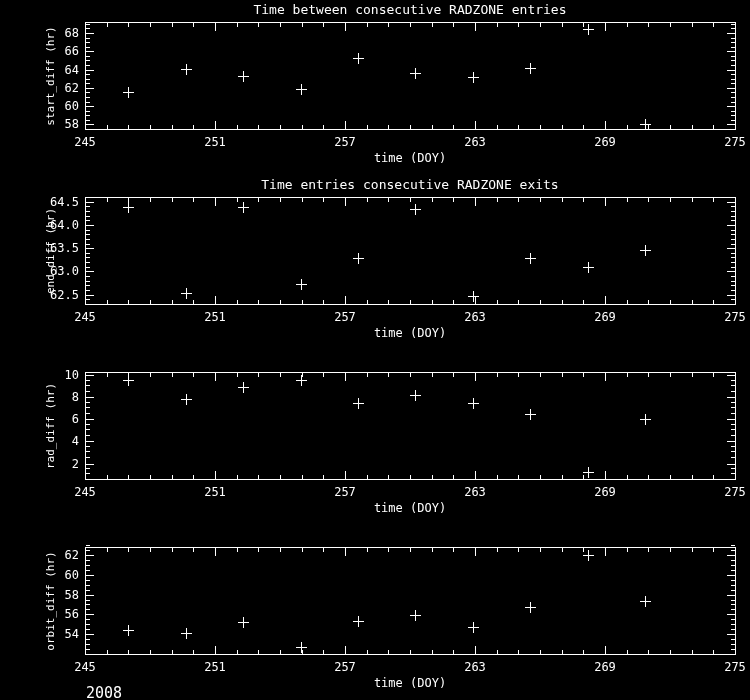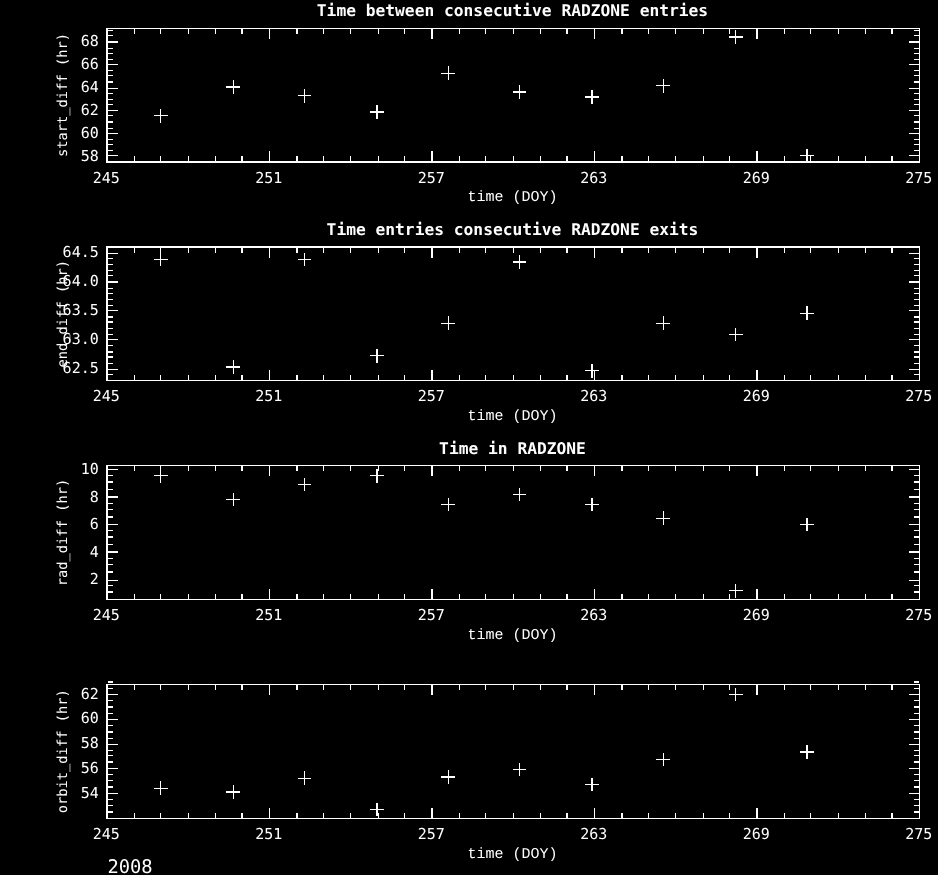--- a/index.html
+++ b/index.html
@@ -7,7 +7,7 @@
   .canvas{position:relative;width:750px;height:700px;background:#000;}
   .subplot{position:absolute;left:0;width:750px;height:175px;}
   .plot-title{position:absolute;left:85px;width:650px;top:2px;margin:0;text-align:center;
-              font-size:13px;font-weight:bold;color:#fff;white-space:nowrap;}
+              font-size:13px;font-weight:normal;color:#fff;white-space:nowrap;}
   .ylabel{position:absolute;left:50px;top:76px;transform:translate(-50%,-50%) rotate(-90deg);
           font-size:11px;white-space:nowrap;color:#fff;}
   .plot-svg{position:absolute;left:0;top:0;}

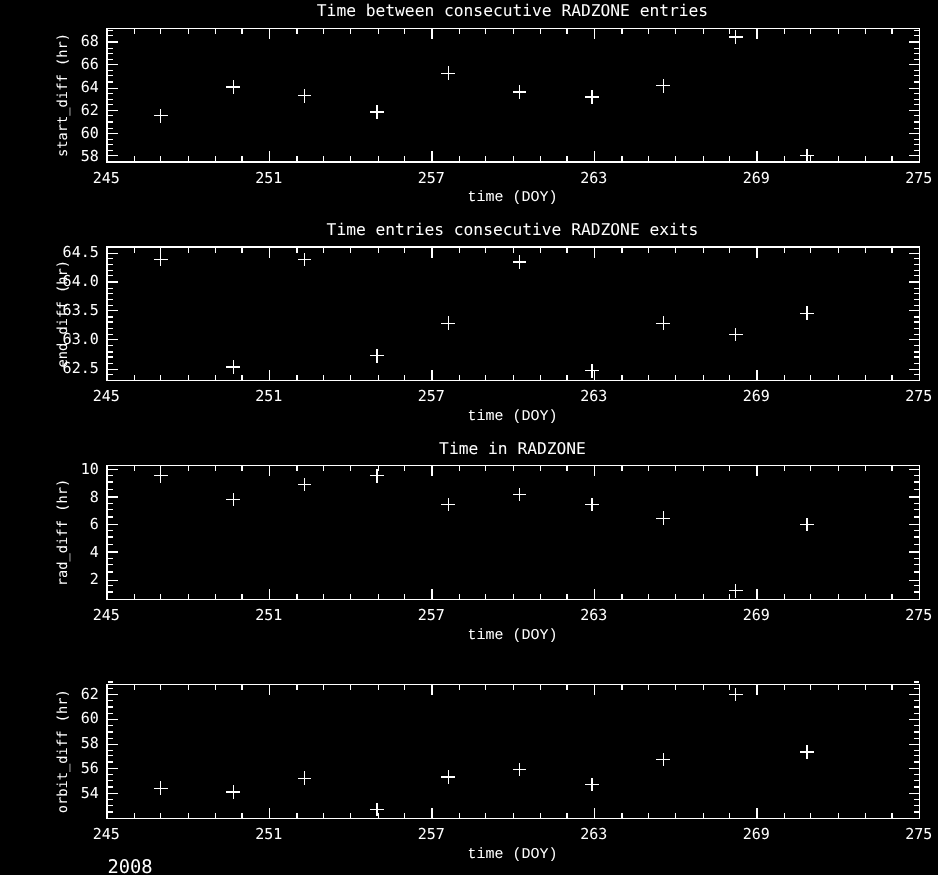--- a/index.html
+++ b/index.html
@@ -11,7 +11,7 @@
   .ylabel{position:absolute;left:50px;top:76px;transform:translate(-50%,-50%) rotate(-90deg);
           font-size:11px;white-space:nowrap;color:#fff;}
   .plot-svg{position:absolute;left:0;top:0;}
-  .xlabel{position:absolute;left:85px;width:650px;top:151px;text-align:center;font-size:12px;color:#fff;font-family:Liberation Mono, monospace;}
+  .xlabel{position:absolute;left:85px;width:650px;top:151px;text-align:center;font-size:12px;color:#fff;}
   .year{position:absolute;left:86px;top:684px;font-size:15px;color:#fff;}
   svg text{fill:#fff;font-family:"DejaVu Sans Mono",monospace;font-size:12px;}
 </style>

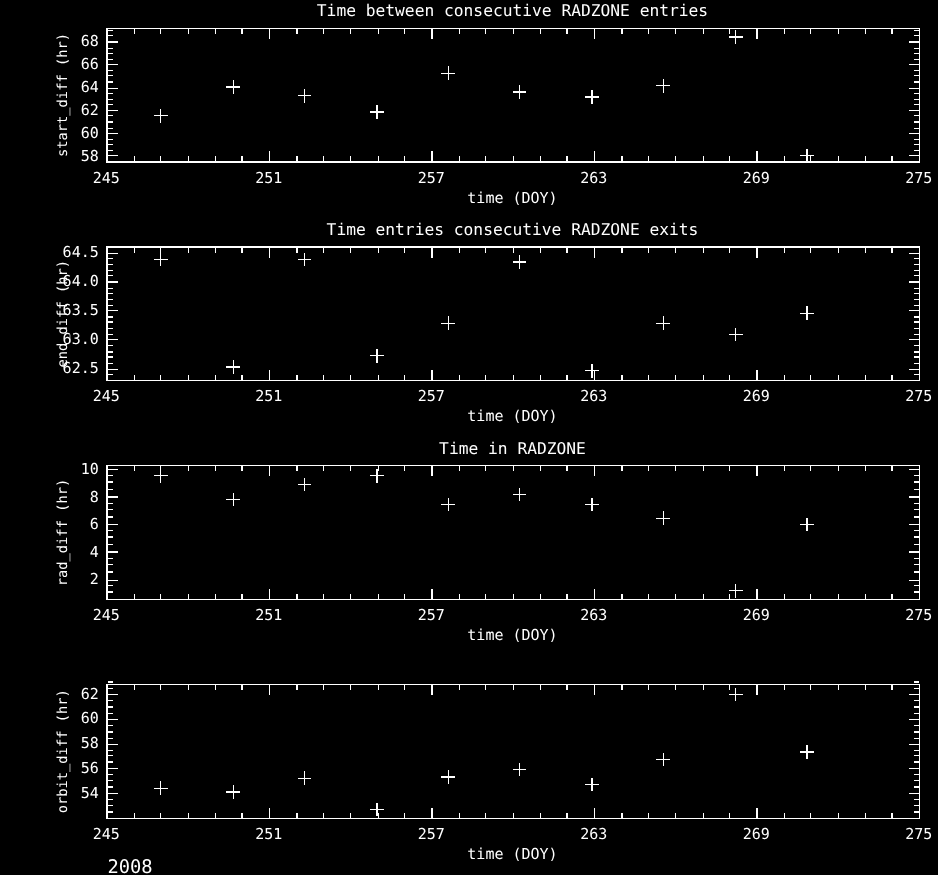--- a/index.html
+++ b/index.html
@@ -66,7 +66,6 @@
   </section>
 
   <section class="subplot" style="top:350px">
-    <h2 class="plot-title">Time in RADZONE</h2>
     <div class="ylabel">rad_diff (hr)</div>
     <svg class="plot-svg" width="750" height="175">
         <rect x="85.5" y="22.5" width="650" height="107" fill="none" stroke="#ffffff" stroke-width="1" shape-rendering="crispEdges"></rect>

